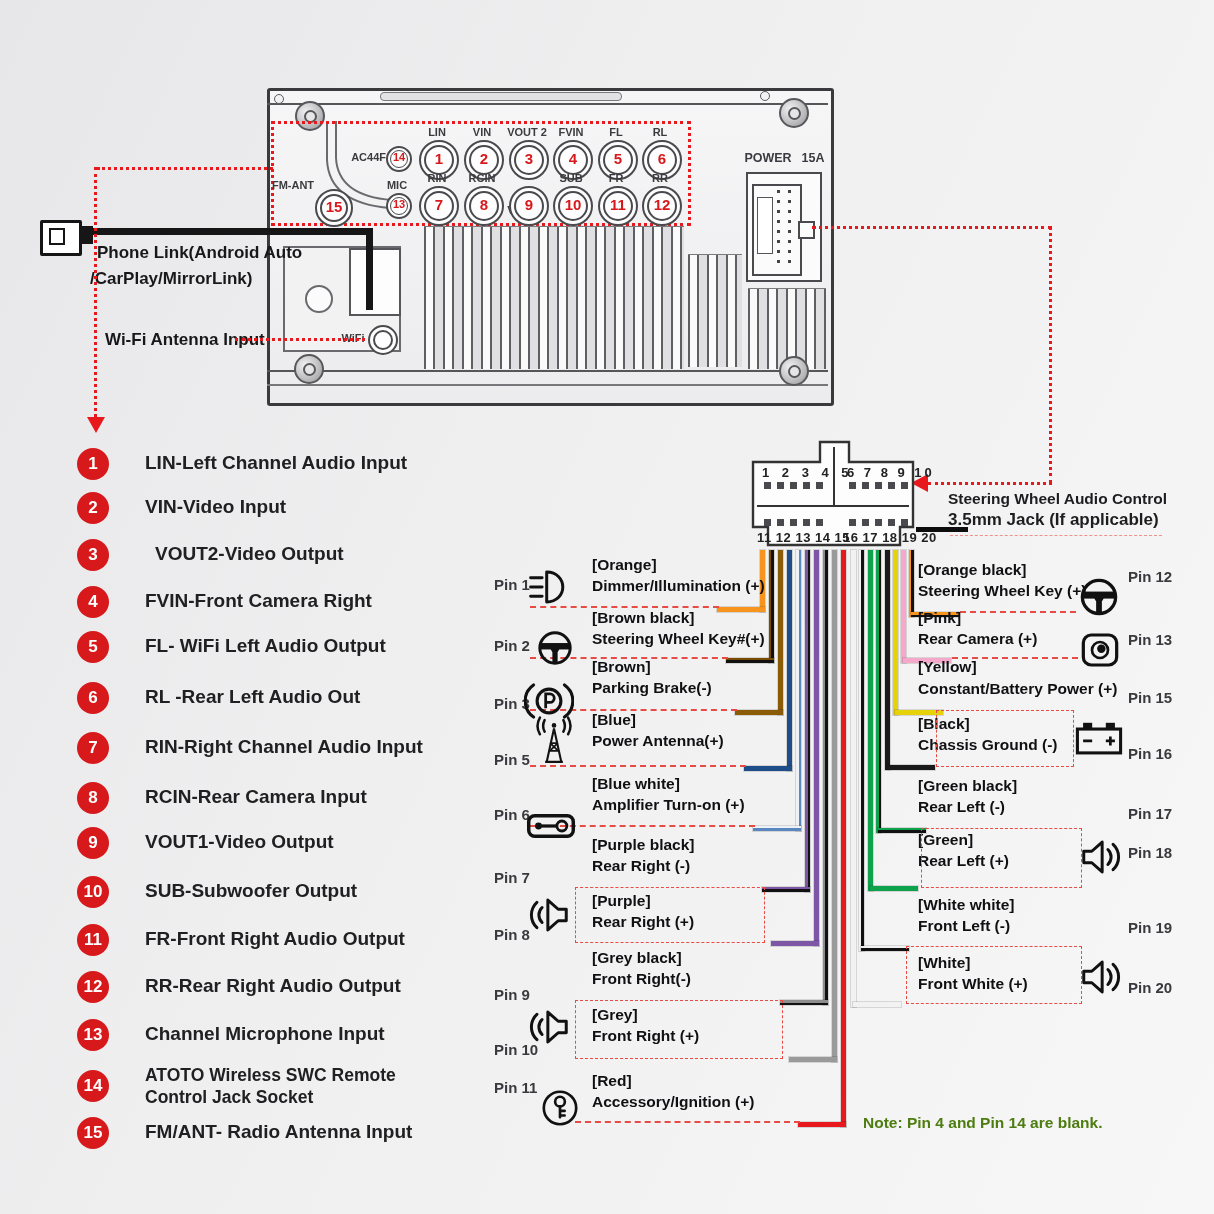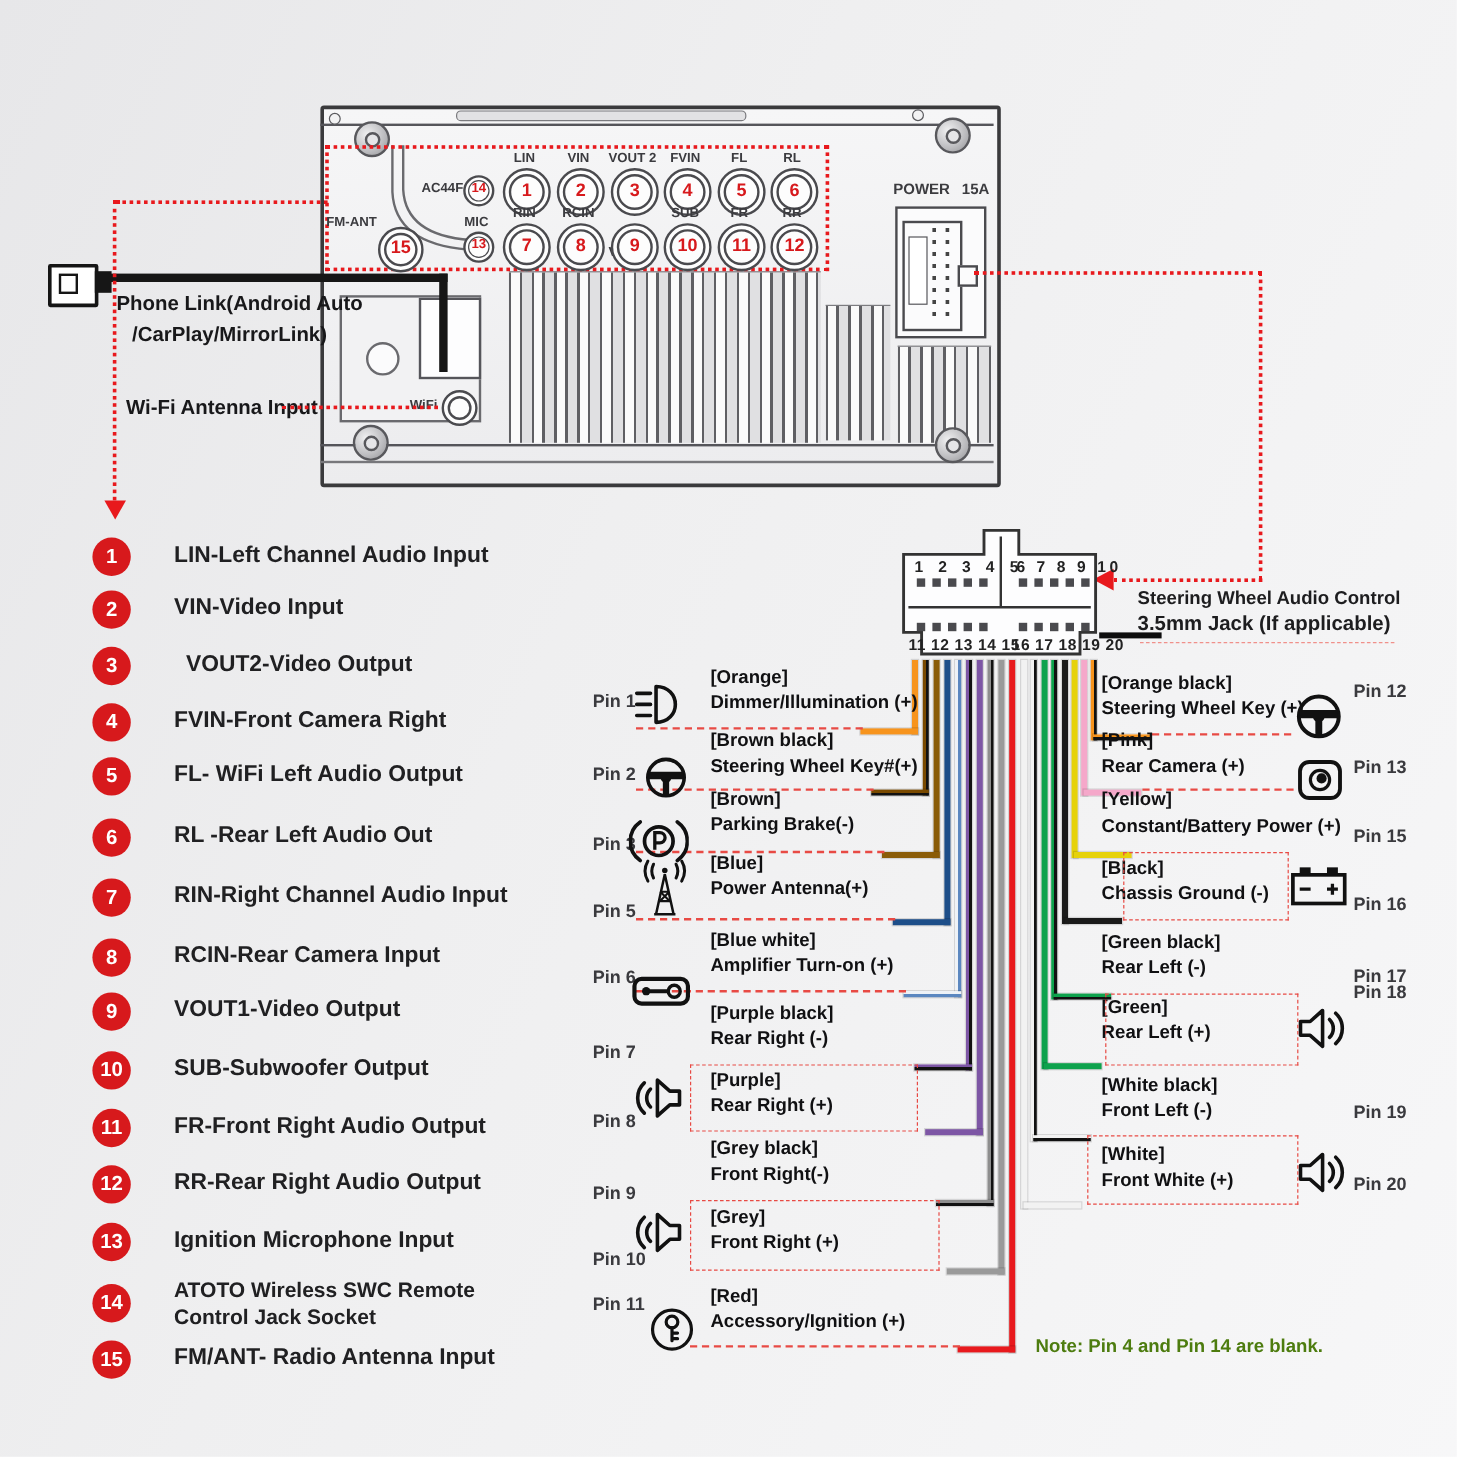--- a/index.html
+++ b/index.html
@@ -201,7 +201,7 @@
 <div class="abs cable" style="left:90px;top:228px;width:283px;height:7px;"></div>
 <div class="abs cable" style="left:366px;top:228px;width:7px;height:82px;"></div>
 <div class="txt callout" style="left:97px;top:243px;">Phone Link(Android Auto</div>
-<div class="txt callout" style="left:110px;top:269px;">/CarPlay/MirrorLink)</div>
+<div class="txt callout" style="left:90px;top:269px;">/CarPlay/MirrorLink)</div>
 
 <div class="txt callout" style="left:105px;top:330px;">Wi-Fi Antenna Input</div>
 <div class="abs red-dot-h" style="left:235px;top:338px;width:130px;"></div>

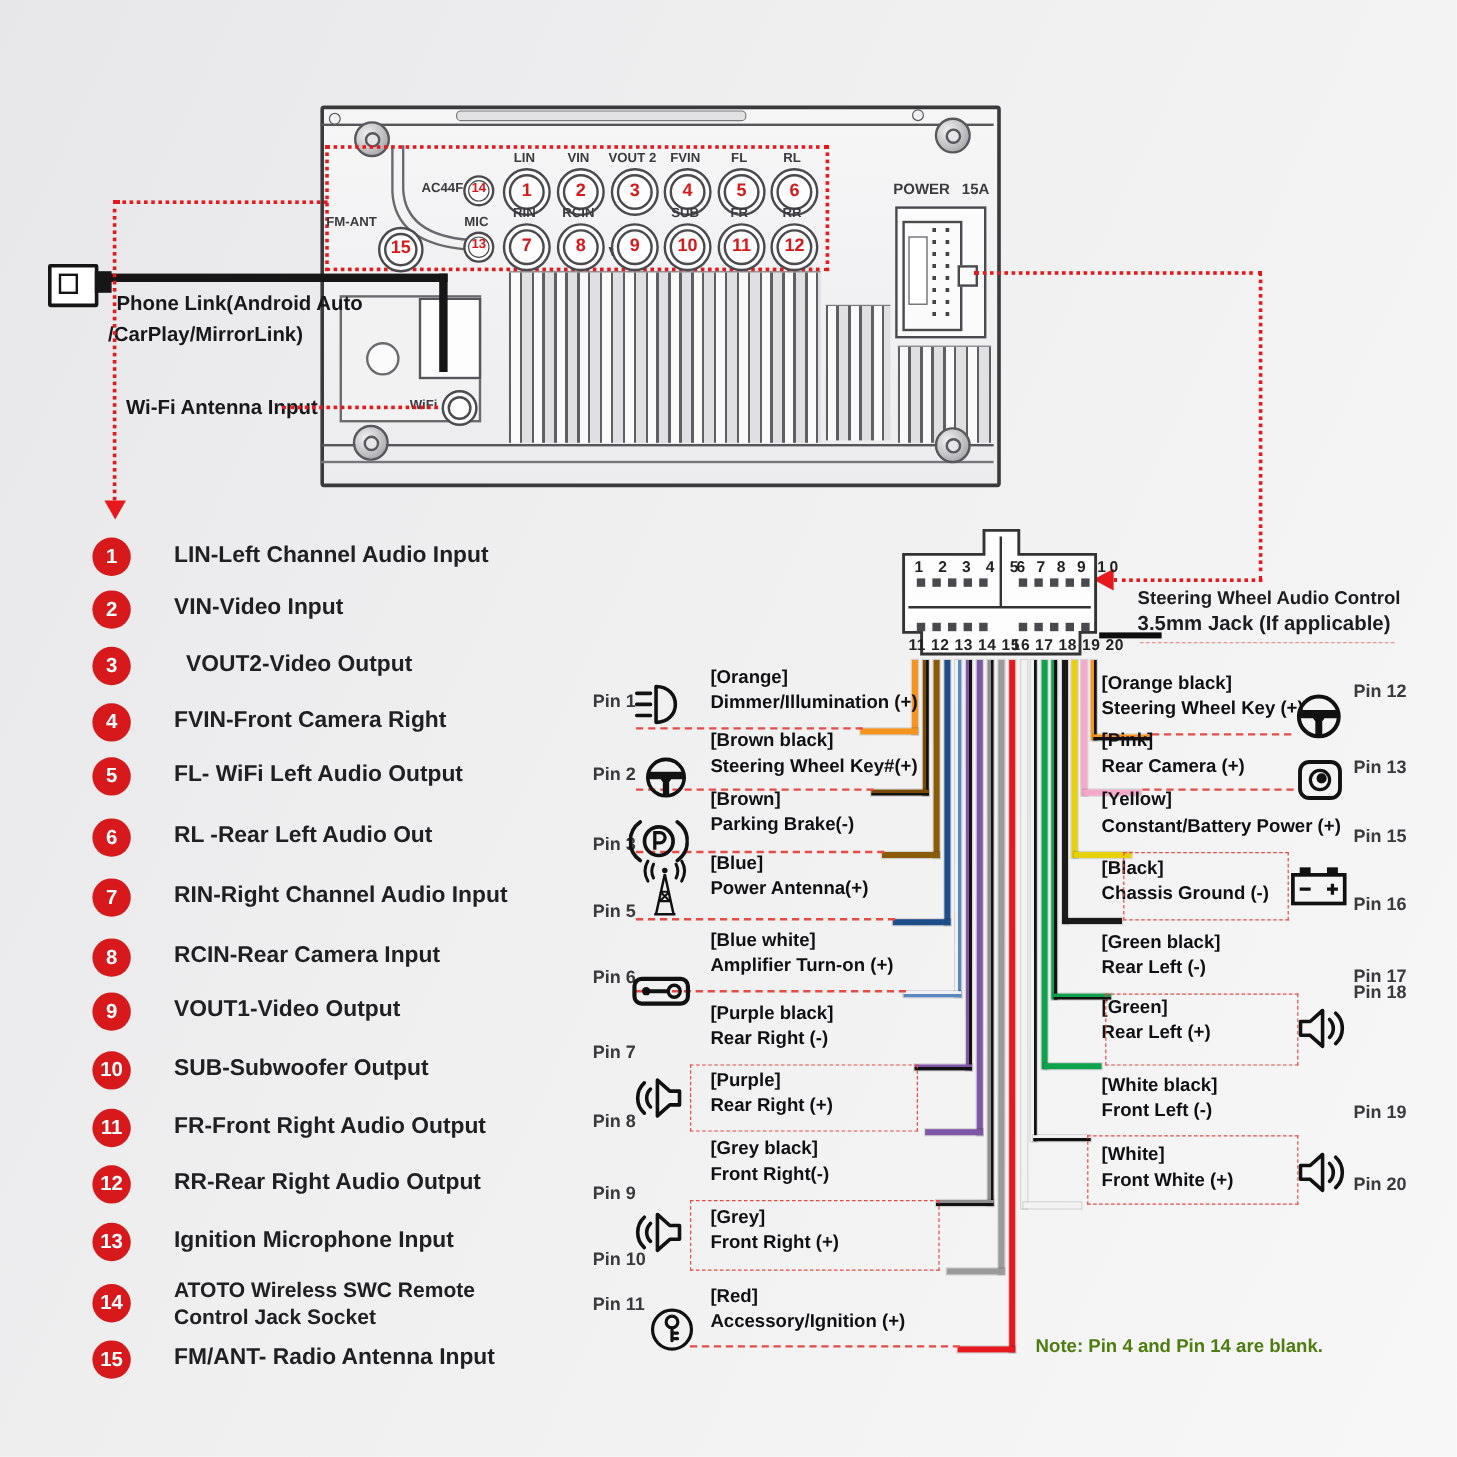--- a/index.html
+++ b/index.html
@@ -491,7 +491,7 @@
       <div class="wire-desc" style="left: 918px; top: 798px;">Rear Left (-)</div>
     </div>
     <div class="abs" style="">
-      <div class="pin-label" style="left: 1128px; top: 819px;">Pin 18</div>
+      <div class="pin-label" style="left: 1128px; top: 844px;">Pin 18</div>
       <div class="wire-color" style="left: 918px; top: 831px;">[Green]</div>
       <div class="wire-desc" style="left: 918px; top: 852px;">Rear Left (+)</div>
       <div class="icon-wrap" style="left: 1078px; top: 834px; width: 46px; height: 46px;">

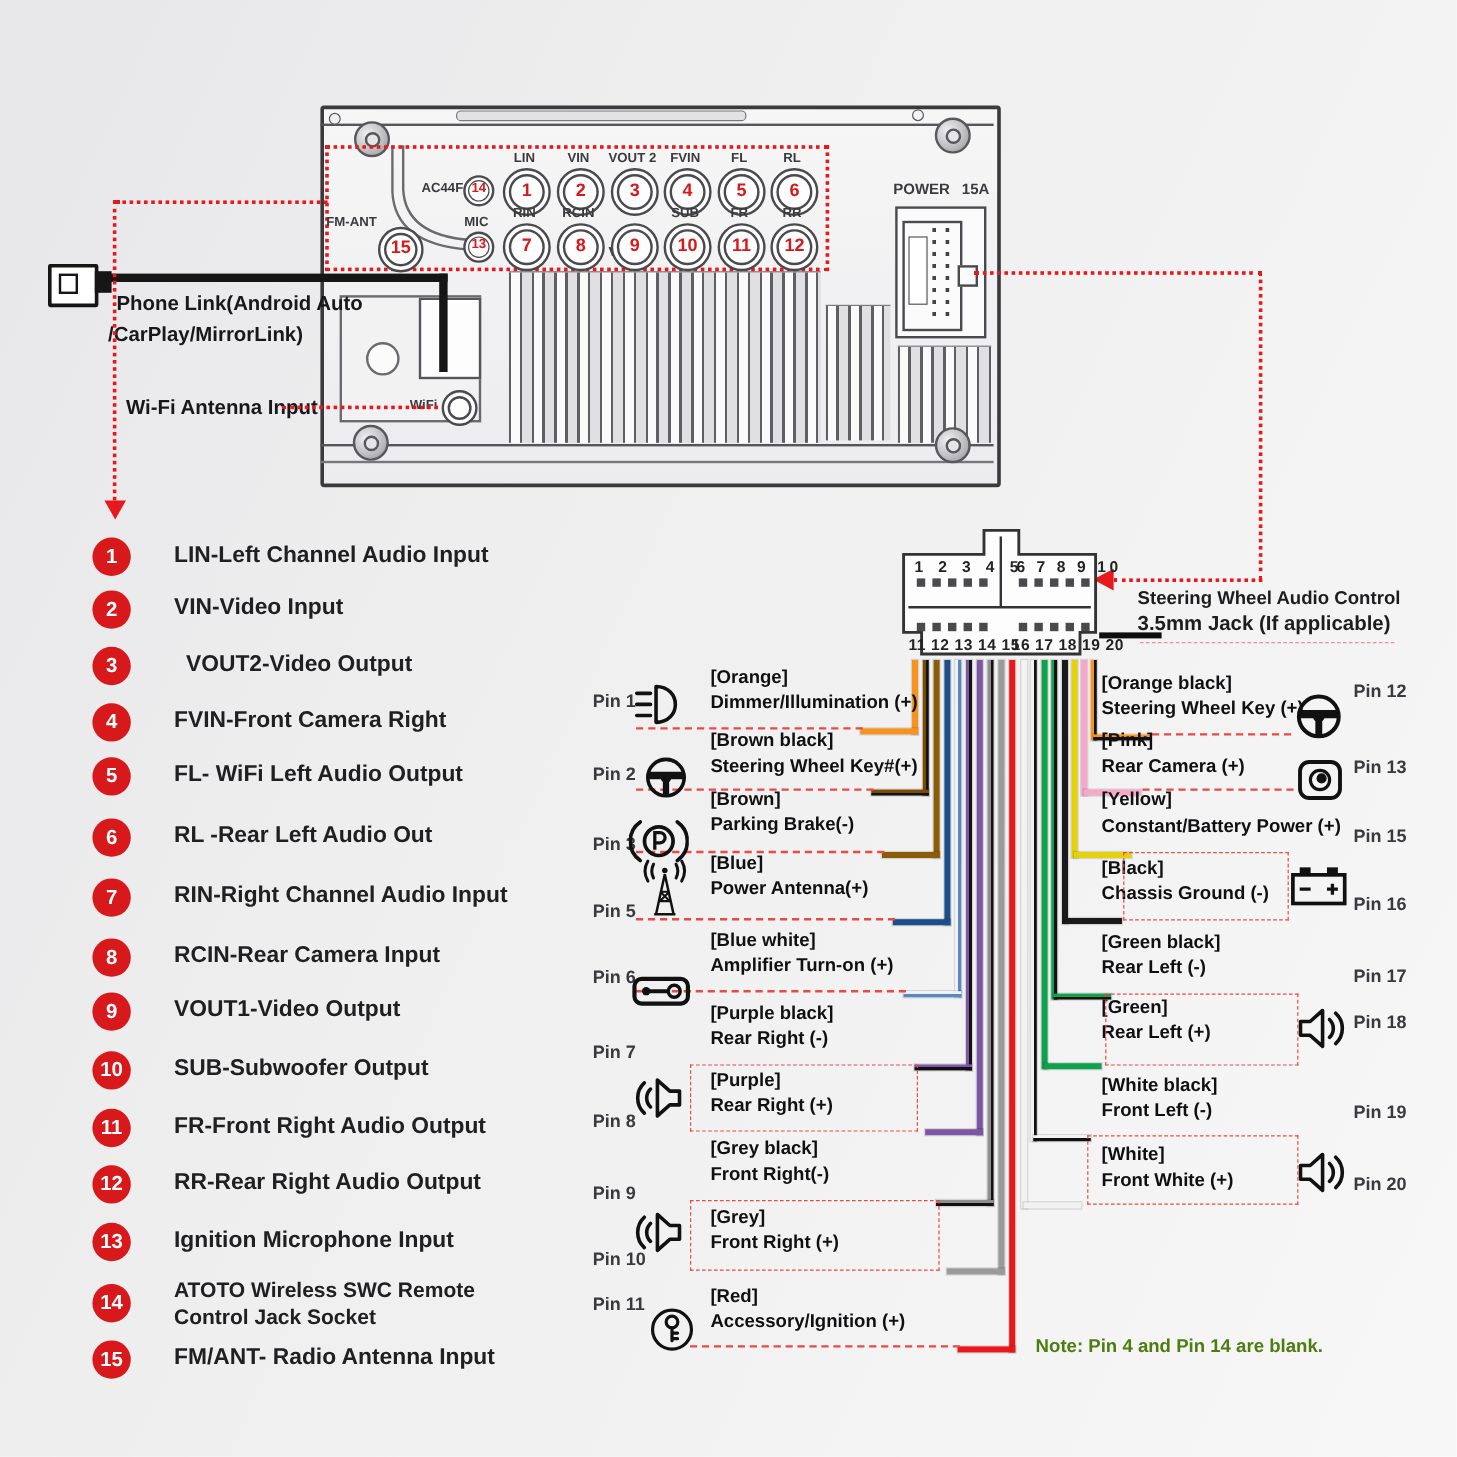--- a/index.html
+++ b/index.html
@@ -504,7 +504,7 @@
     </div>
     <div class="abs" style="">
       <div class="pin-label" style="left: 1128px; top: 919px;">Pin 19</div>
-      <div class="wire-color" style="left: 918px; top: 896px;">[White black]</div>
+      <div class="wire-color" style="left: 918px; top: 896px;">[White white]</div>
       <div class="wire-desc" style="left: 918px; top: 917px;">Front Left (-)</div>
     </div>
     <div class="abs" style="">

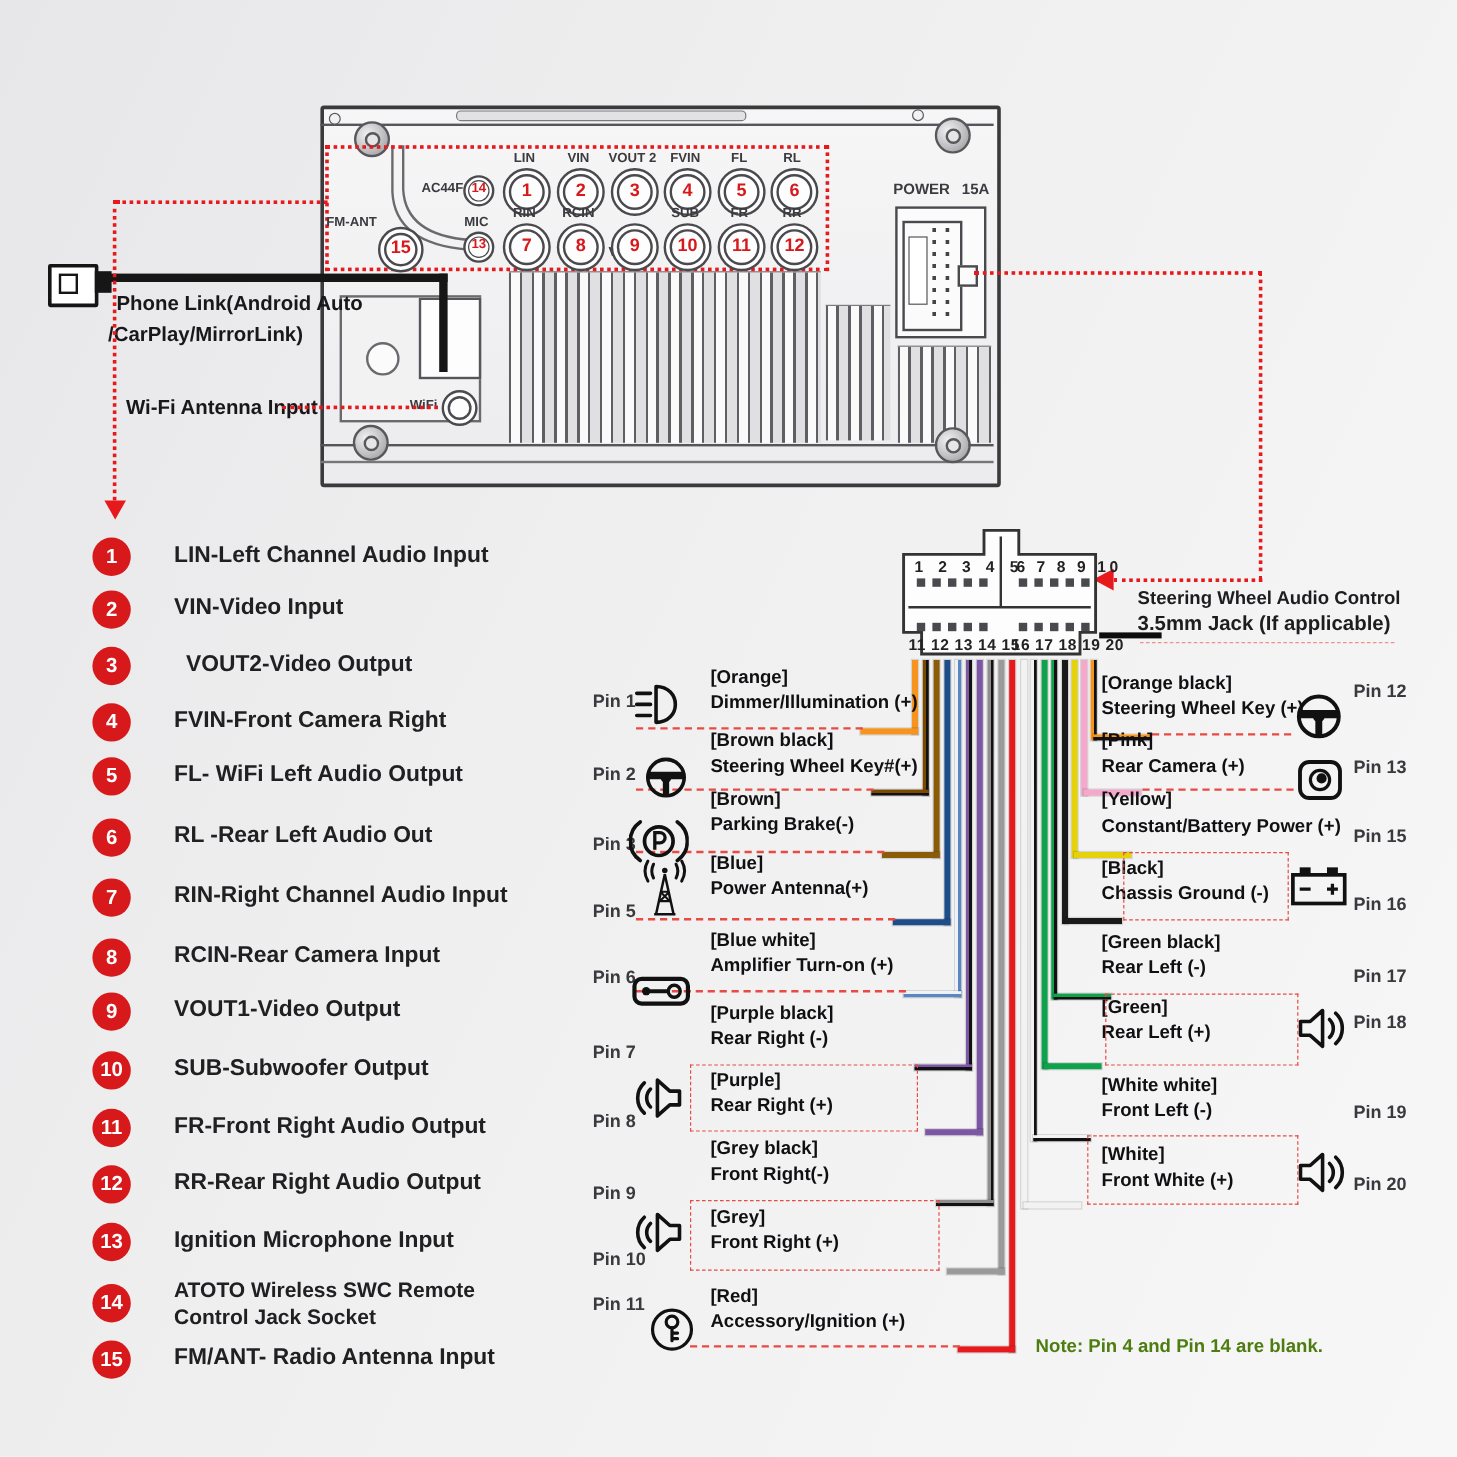--- a/index.html
+++ b/index.html
@@ -241,7 +241,7 @@
     <div class="lg-circle" style="top: 971px;">12</div>
     <div class="lg-text" style="top: 975px;">RR-Rear Right Audio Output</div>
     <div class="lg-circle" style="top: 1019px;">13</div>
-    <div class="lg-text" style="top: 1023px;">Ignition Microphone Input</div>
+    <div class="lg-text" style="top: 1023px;">Channel Microphone Input</div>
     <div class="lg-circle" style="top: 1070px;">14</div>
     <div class="lg-text small" style="top: 1065px;">ATOTO Wireless SWC Remote</div>
     <div class="lg-text small" style="top: 1087px;">Control Jack Socket</div>

